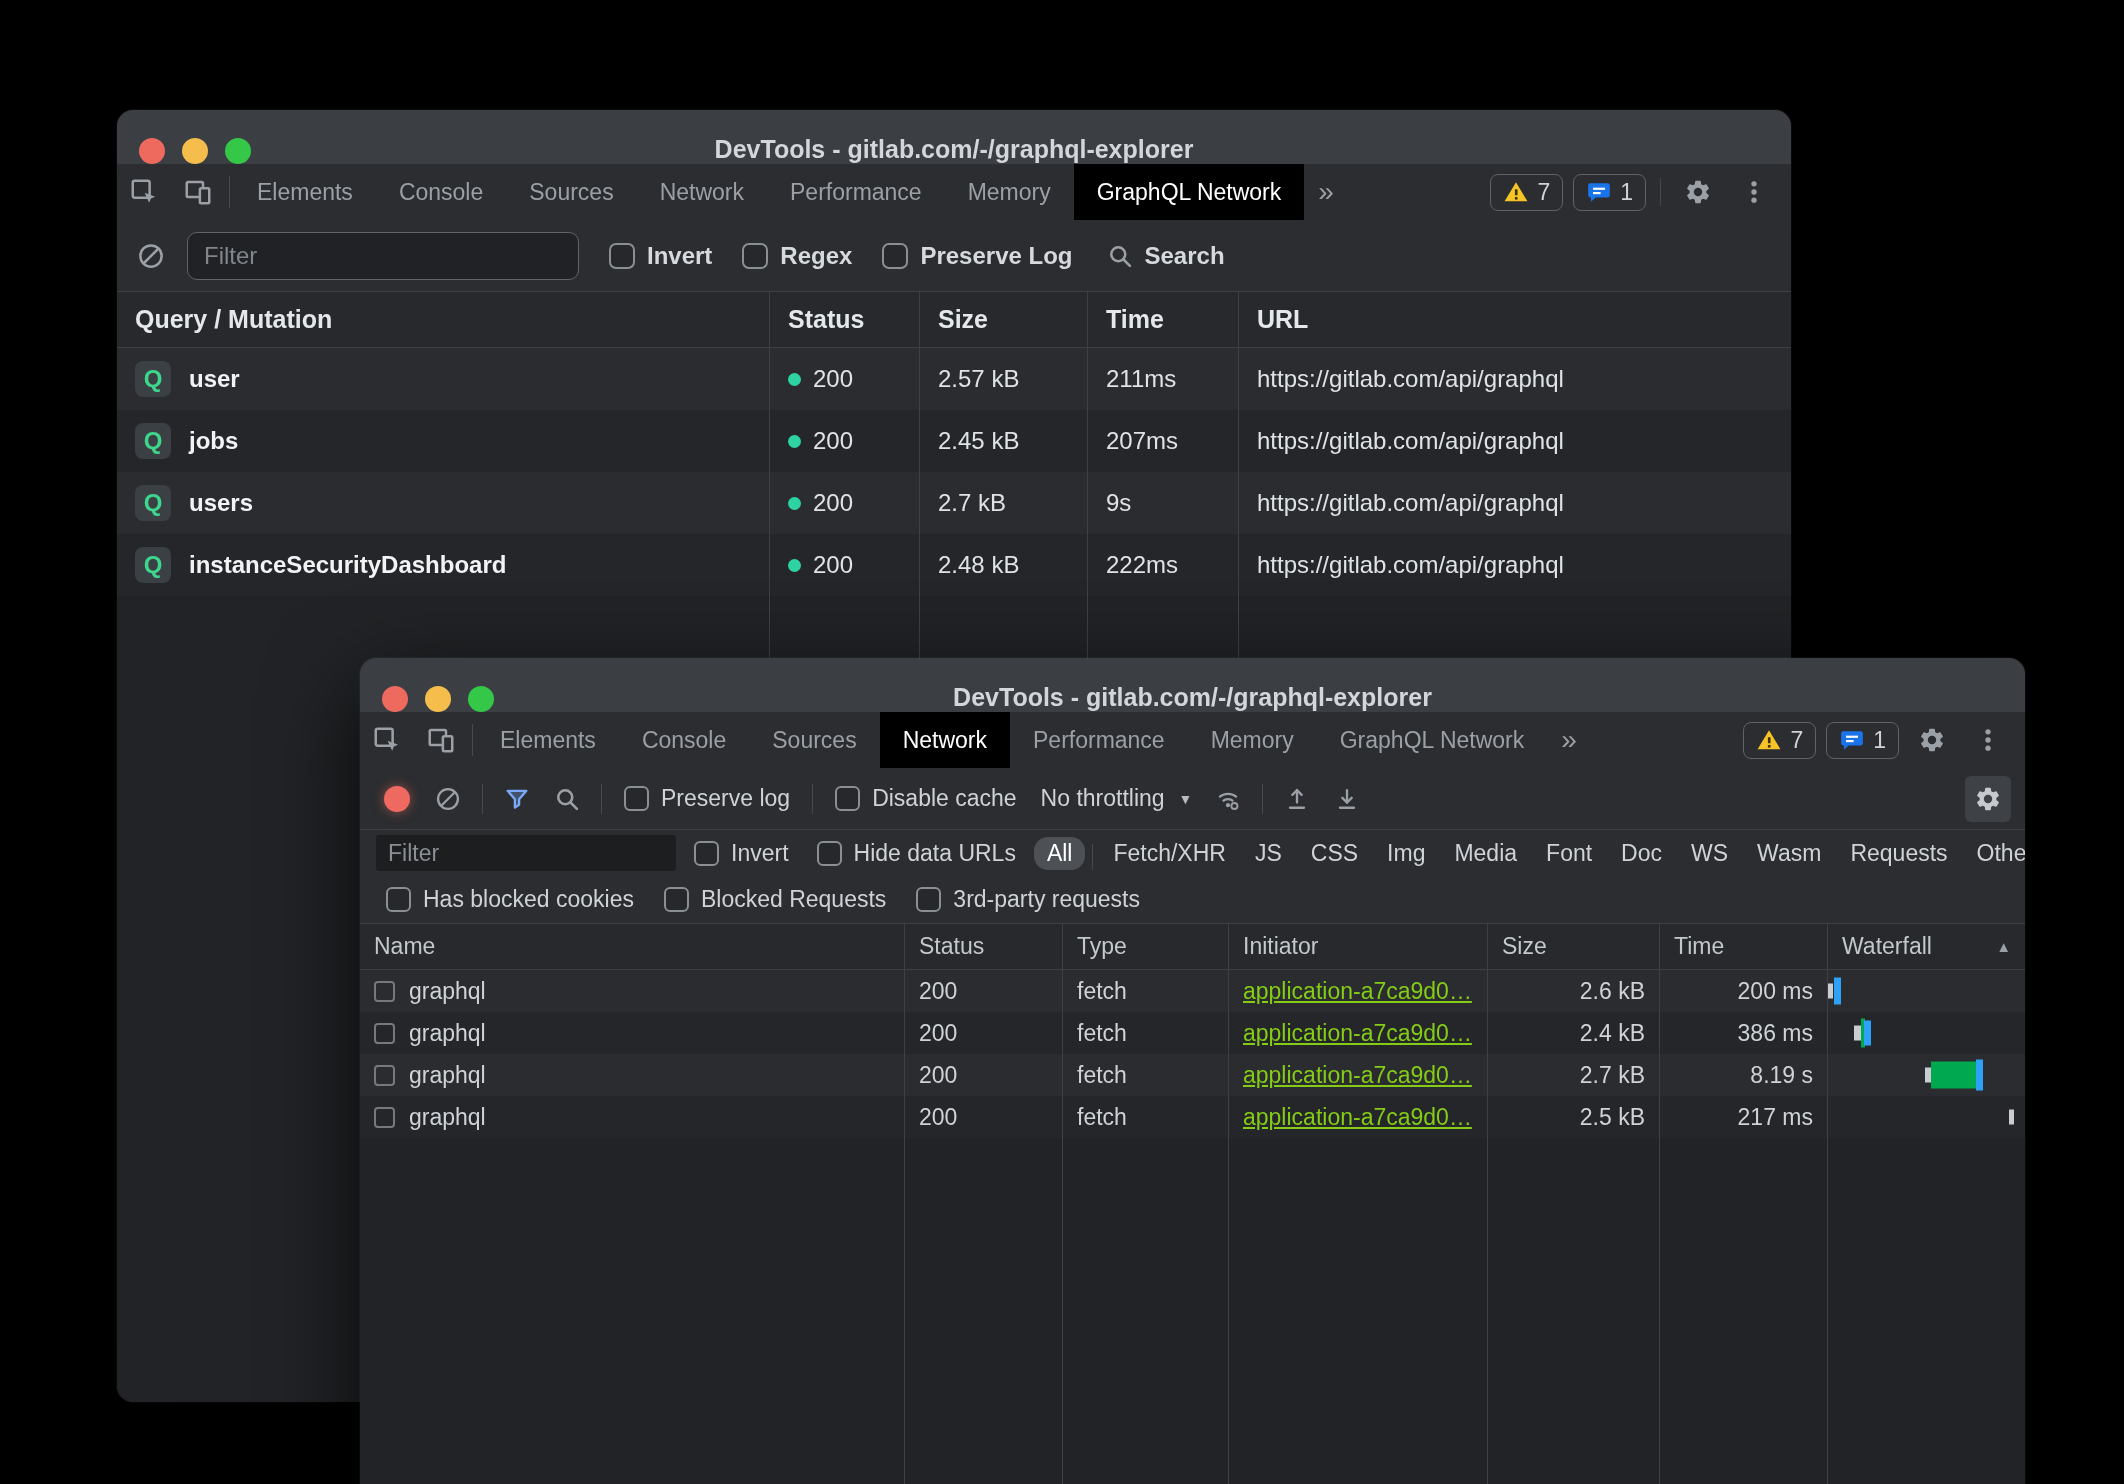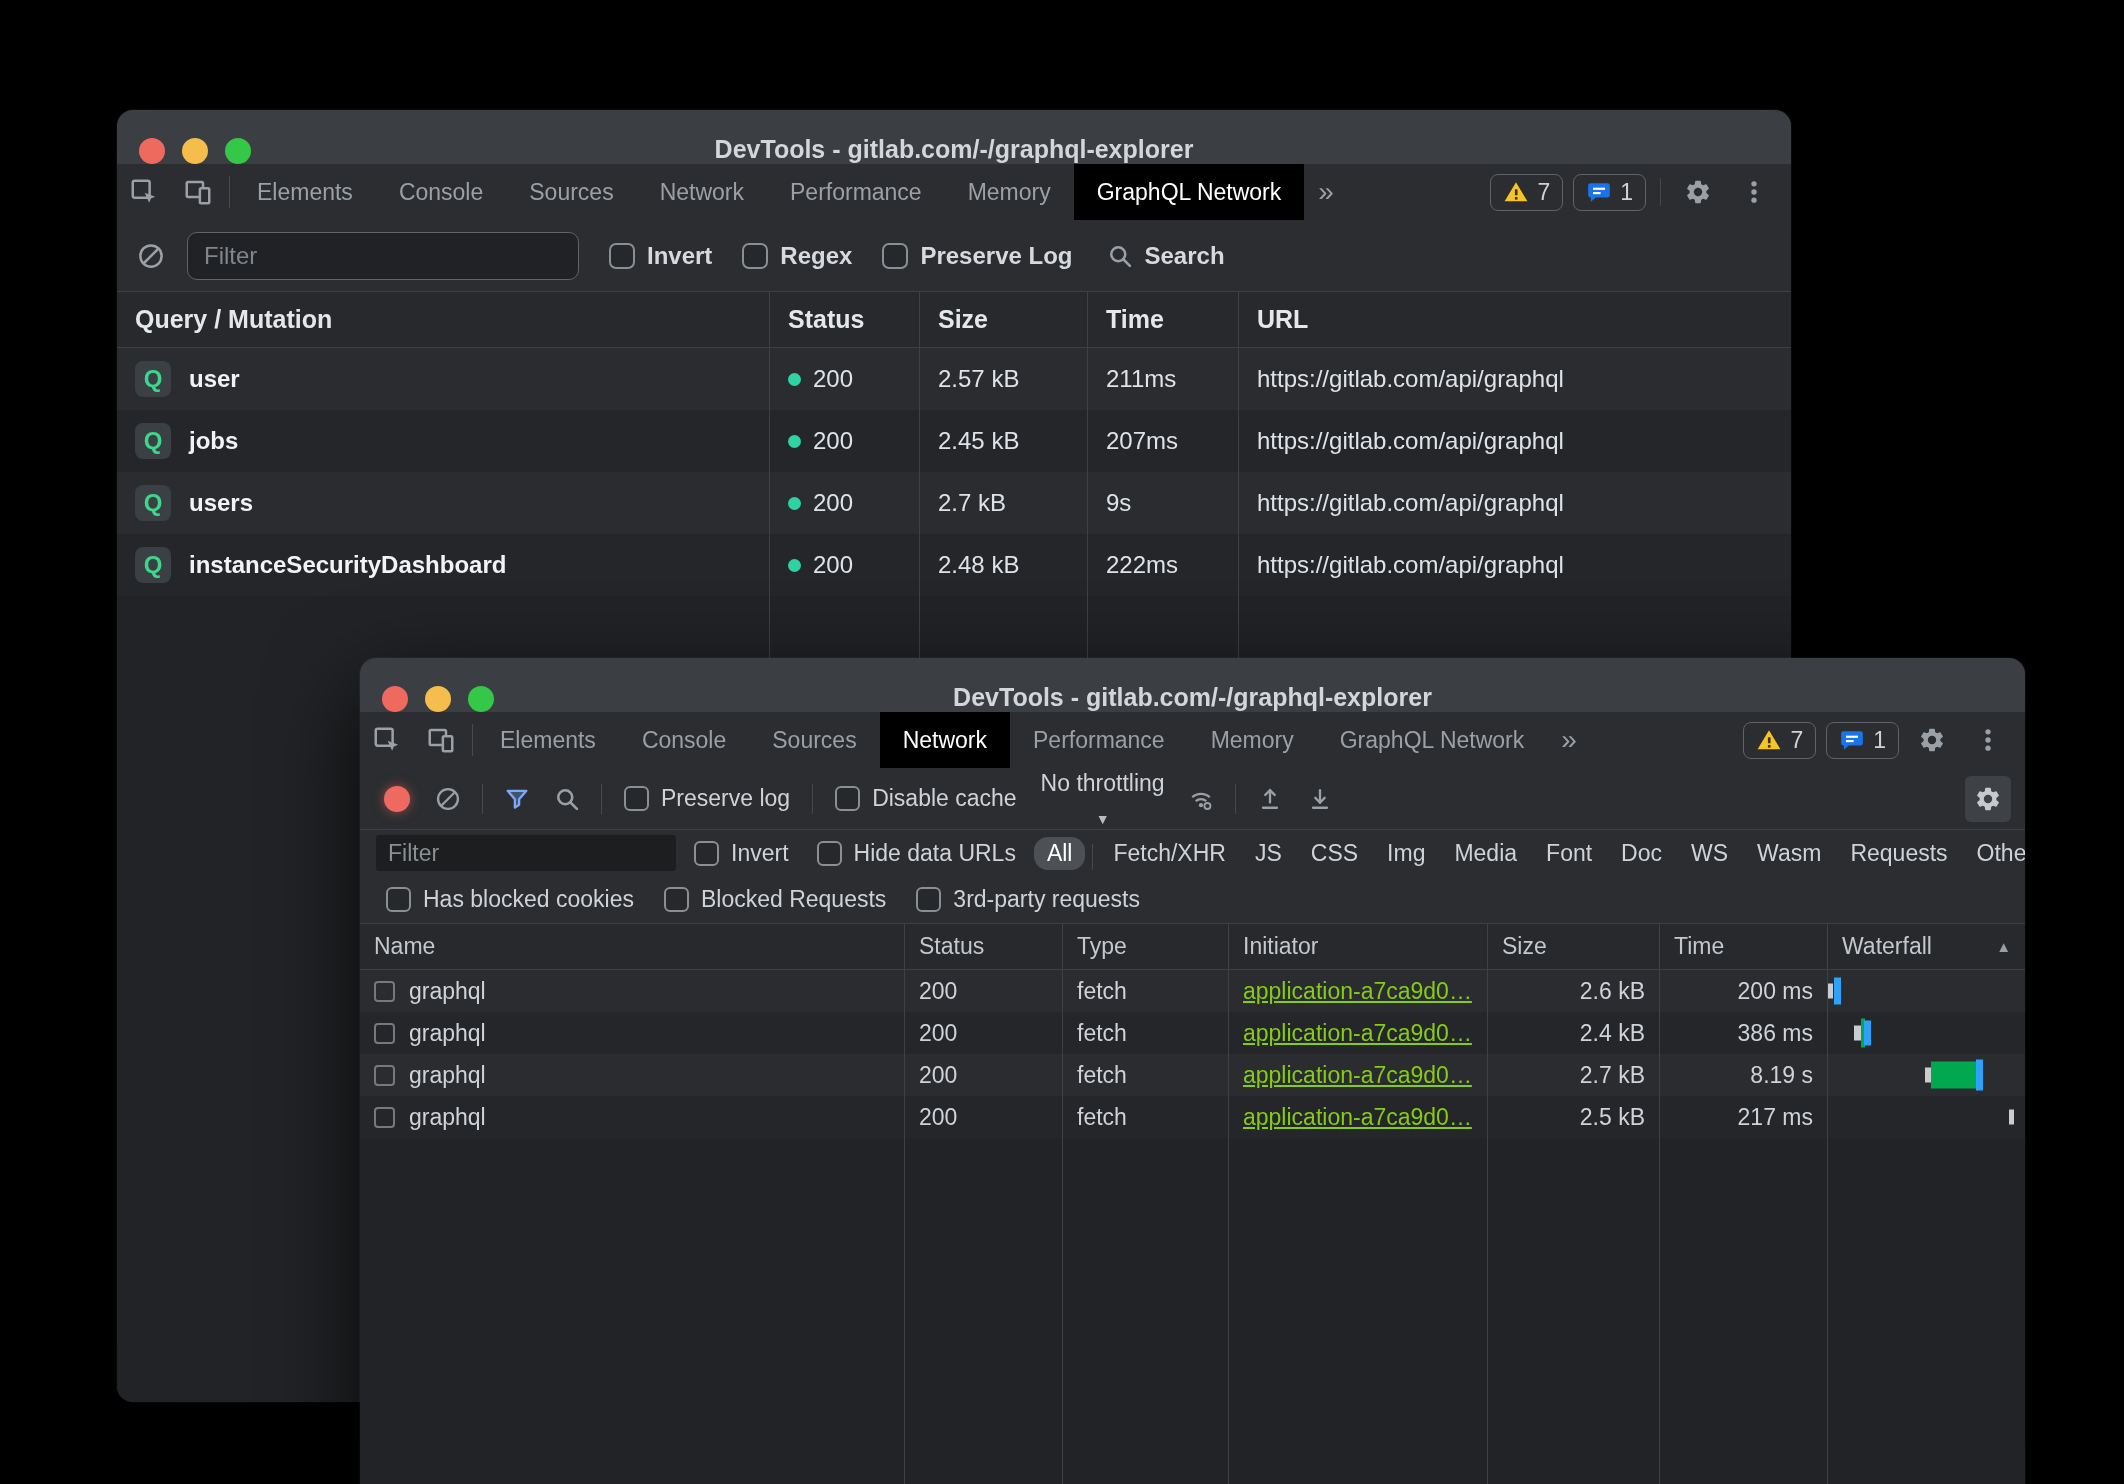--- a/index.html
+++ b/index.html
@@ -71,7 +71,7 @@
   .ncbx { display:flex; align-items:center; gap:12px; margin:0 10px; }
   .ncbx .cbox { width:25px; height:25px; border-radius:6px; }
   .ncbx span { font-size:23px; color:#cfd3d7; font-weight:normal; white-space:nowrap; }
-  .throttle { display:flex; align-items:center; gap:14px; margin:0 8px; color:#cfd3d7; font-size:23px; white-space:nowrap;flex-direction:column; }
+  .throttle { display:flex; align-items:center; gap:14px; margin:0 8px; color:#cfd3d7; font-size:23px; white-space:nowrap; }
   .throttle .arrow { font-size:14px; color:#b8bcc0; }
   .toolbar-spacer { flex:1 1 auto; }
 

